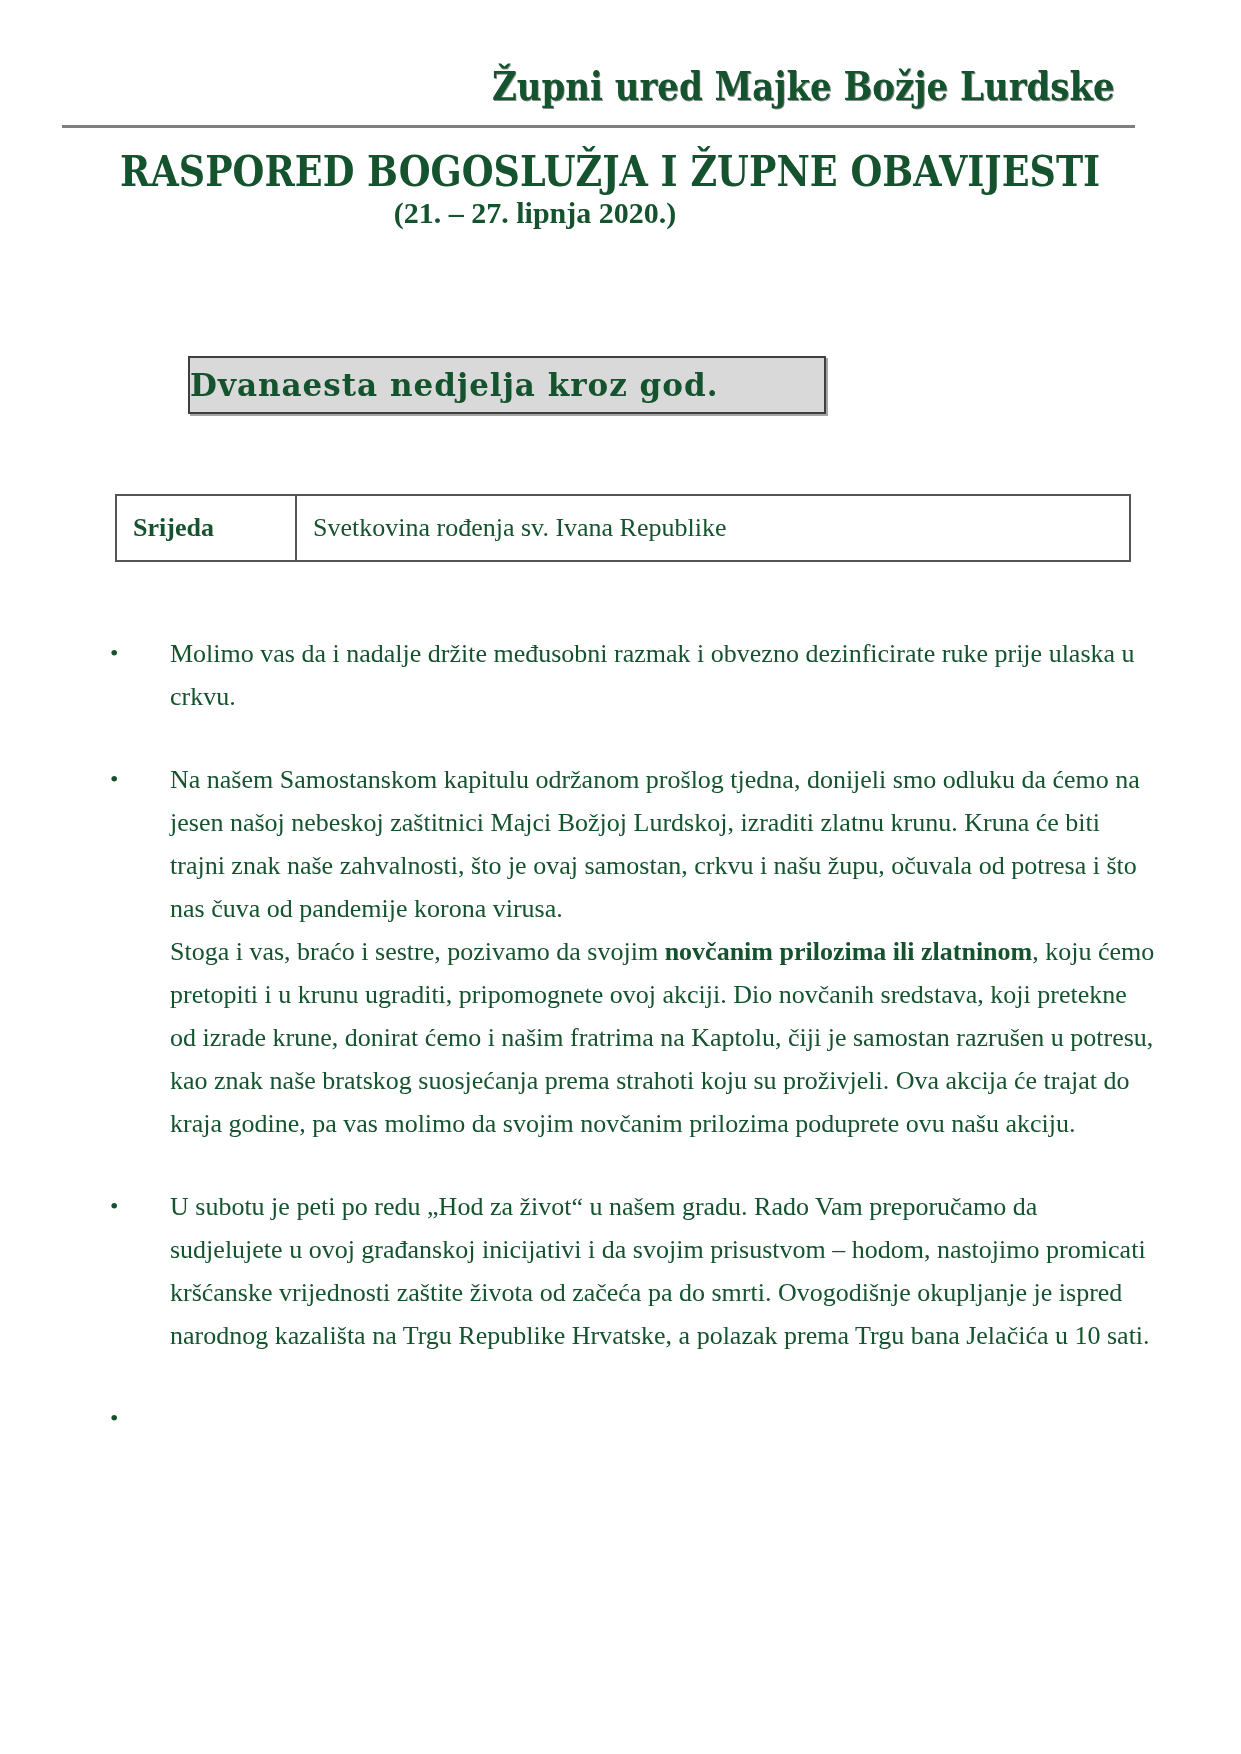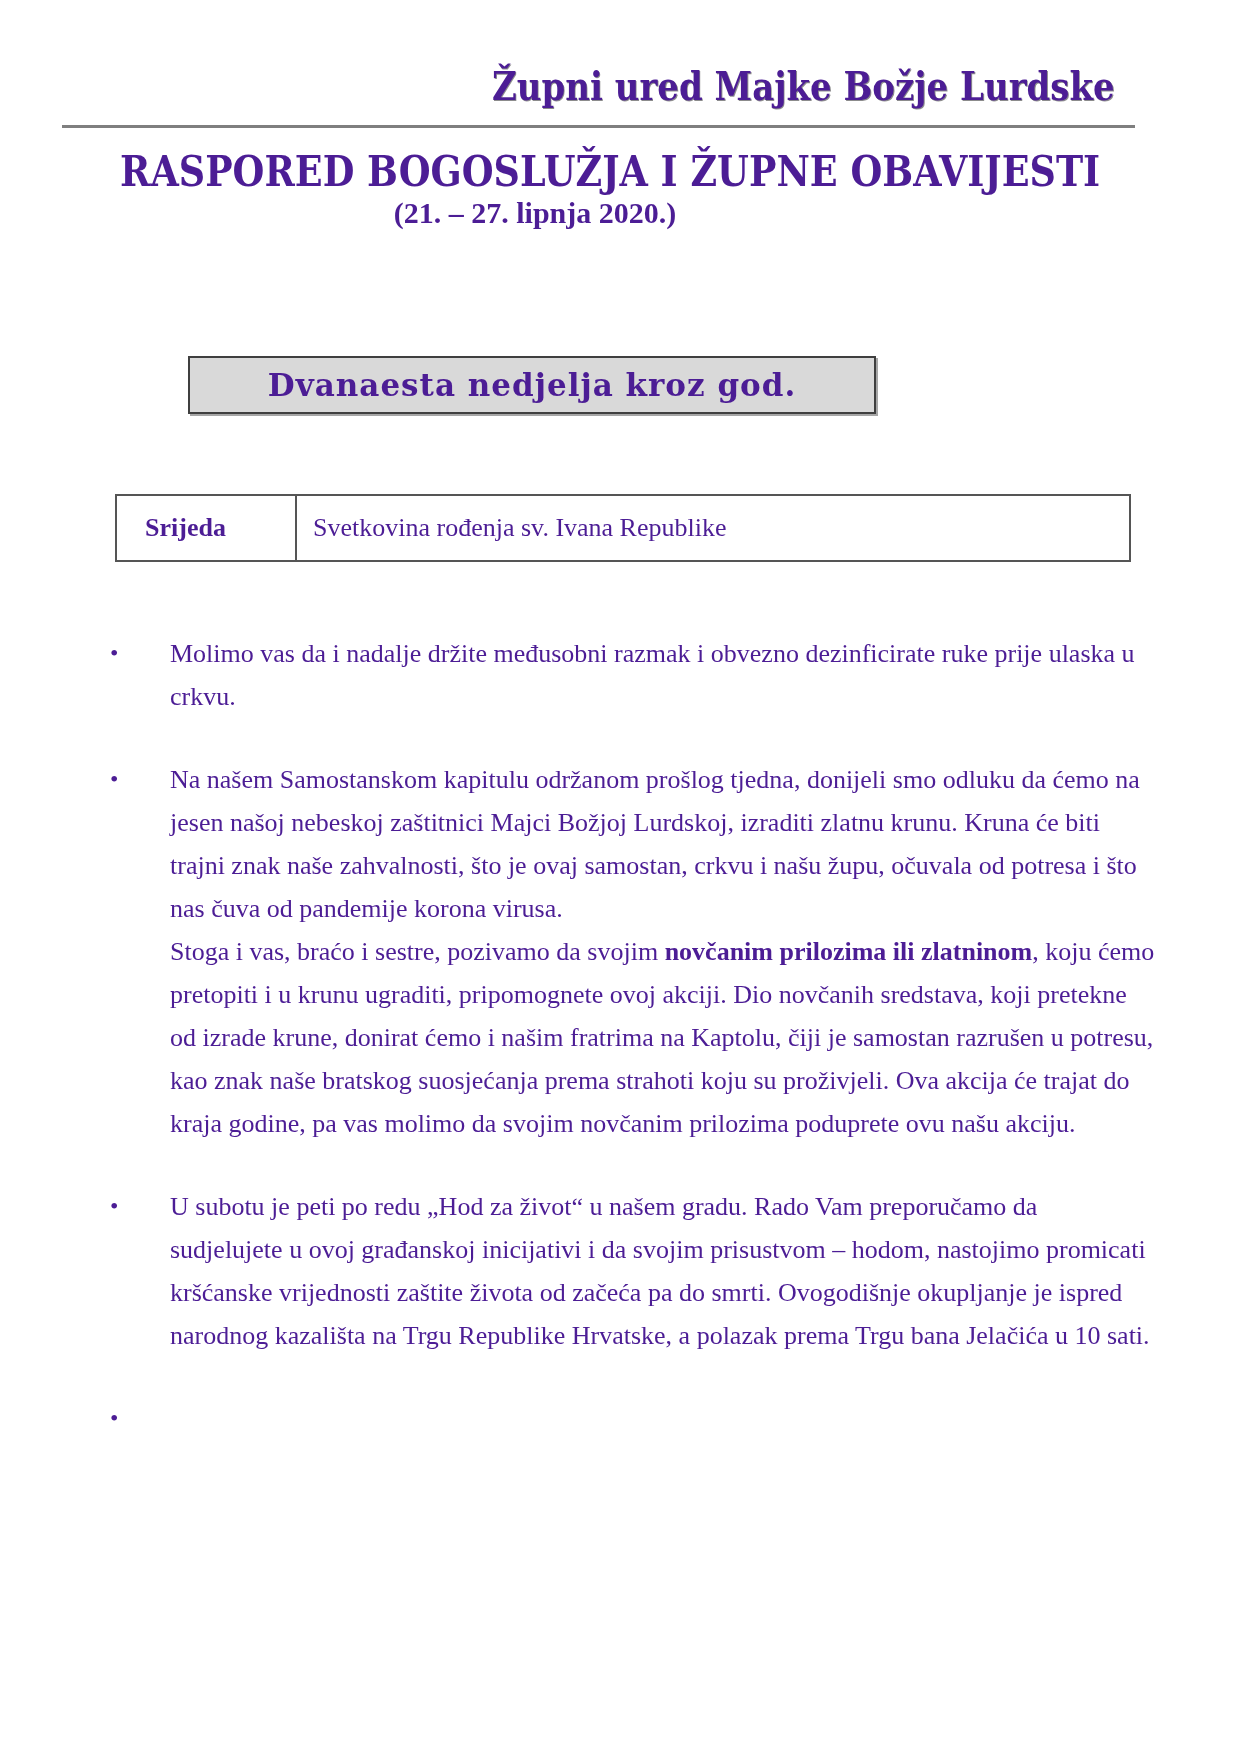--- a/index.html
+++ b/index.html
@@ -5,7 +5,7 @@
   * { margin:0; padding:0; box-sizing:border-box; }
   html,body { background:#ffffff; }
   .page {
-    width:1241px; height:1754px; background:#ffffff; color:#4c1d95;
+    width:1241px; height:1754px; background:#ffffff; color:#14532d;
     font-family:"Liberation Serif", serif; overflow:hidden; position:relative;
   }
   

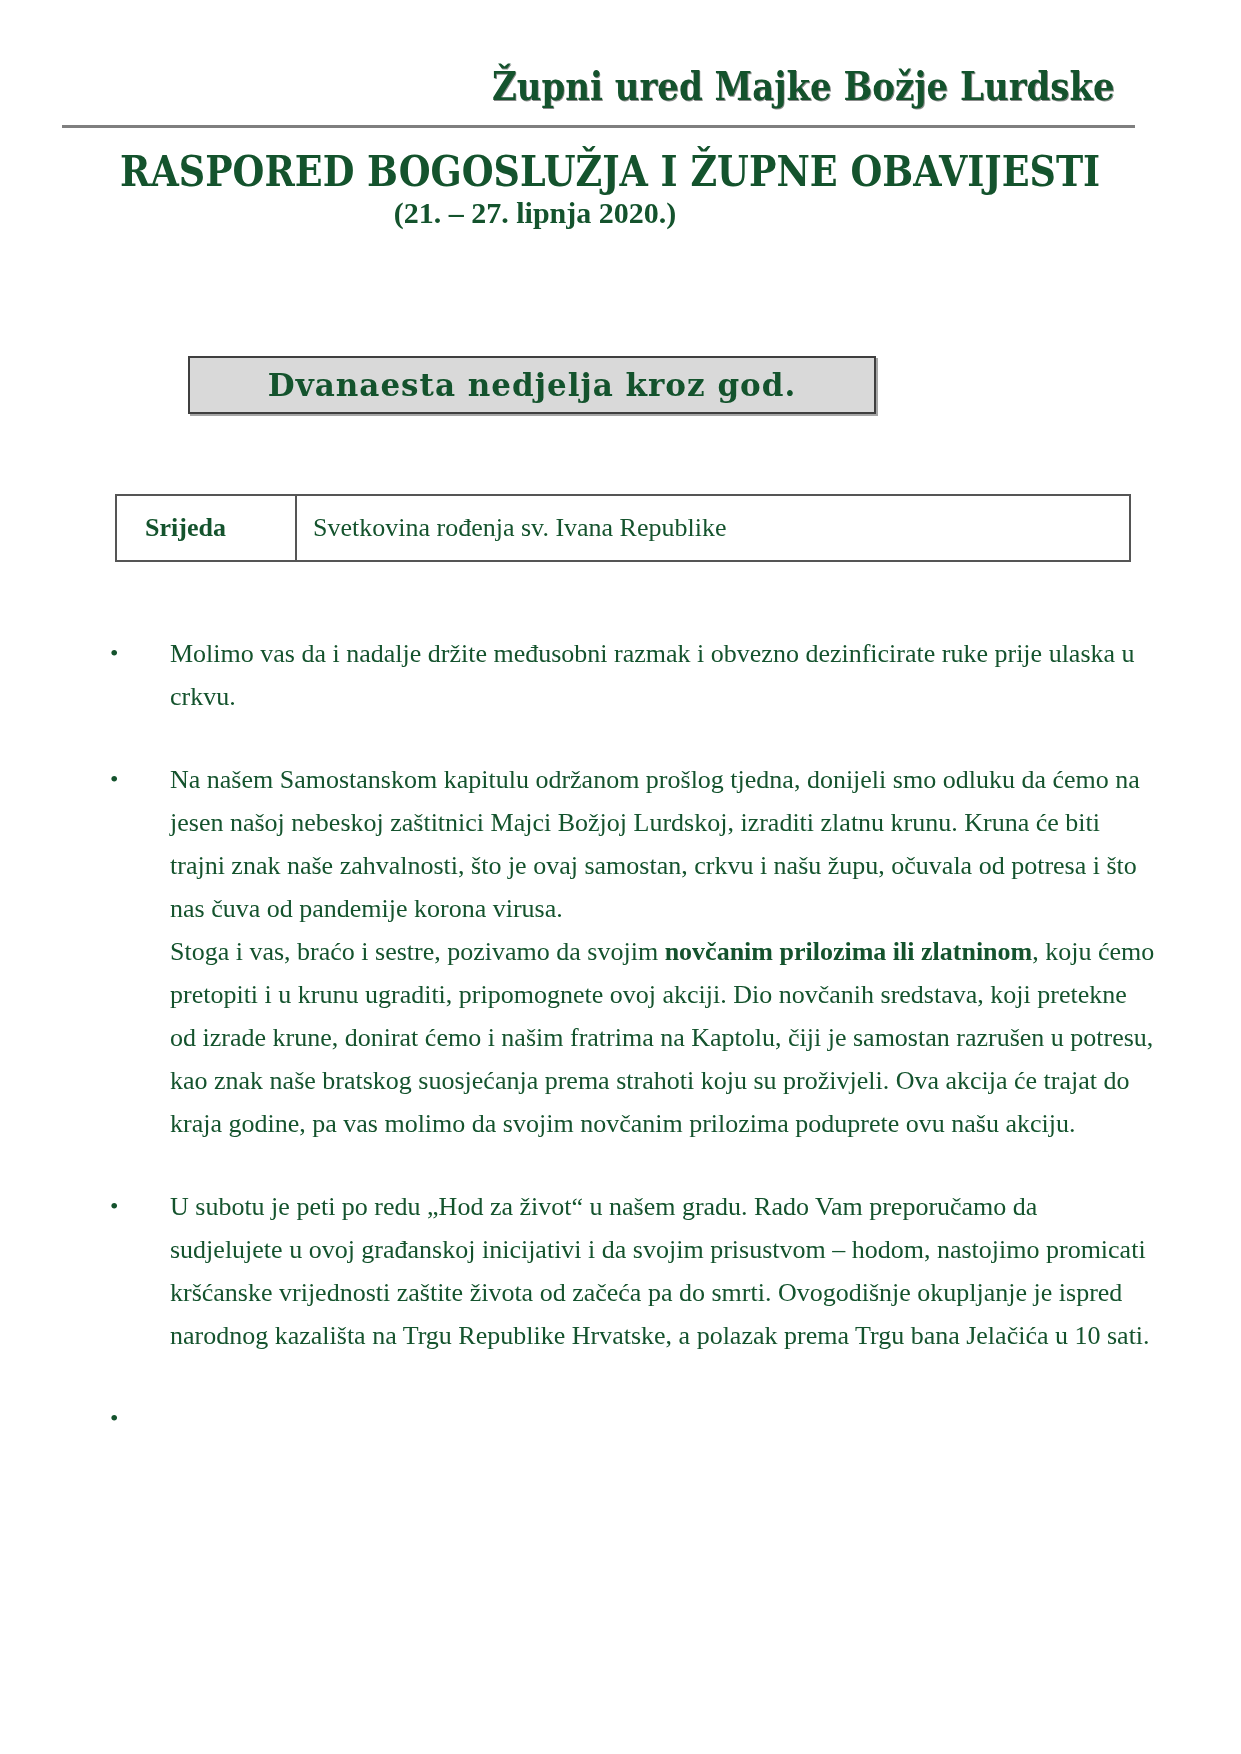--- a/index.html
+++ b/index.html
@@ -28,9 +28,9 @@
   .doc-date { font-size:30px; font-weight:bold; width:830px; text-align:center; margin-top:0; }
   
   .banner {
-    margin:126px 0 0 188px; width:688px; height:58px;
+    margin:126px 0 0 188px; width:638px; height:58px;
     border:2px solid #3f3f3f; box-shadow:2px 2px 0 rgba(0,0,0,0.35);
-    display:flex; align-items:center; justify-content:center;
+    display:flex; align-items:center; 
   }
   .banner-text {
     font-family:"DejaVu Serif", serif; font-weight:bold; font-size:31px; letter-spacing:1px;

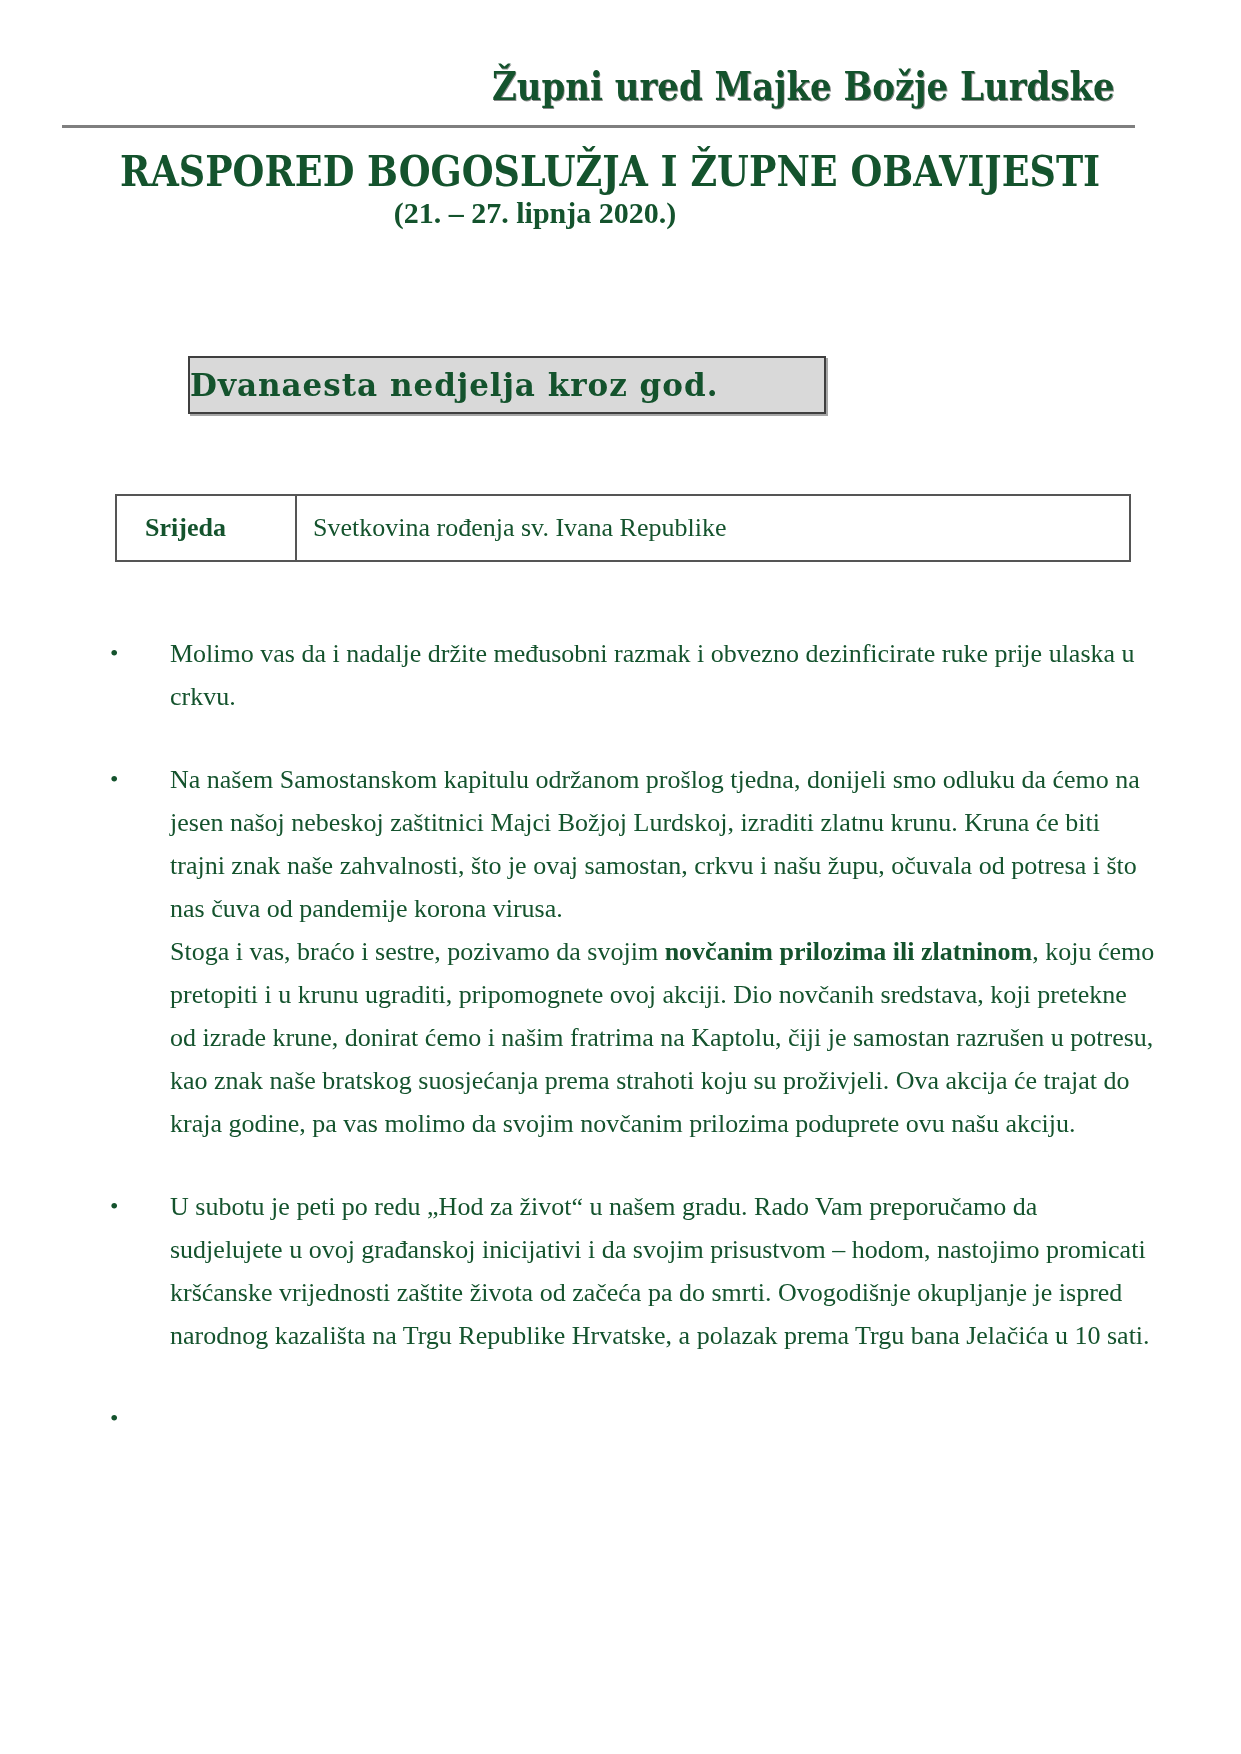--- a/index.html
+++ b/index.html
@@ -38,7 +38,7 @@
   
   .schedule { margin:80px 0 0 115px; border-collapse:collapse; width:1016px; table-layout:fixed; }
   .schedule td { border:2px solid #555; font-size:26px; padding:17px 16px; vertical-align:middle; }
-  .schedule td.day-cell { width:180px; font-weight:bold; padding-left:28px; }
+  .schedule td.day-cell { width:180px; font-weight:bold; padding-left:16px; }
   
   .announcements { list-style:none; margin:70px 0 0 110px; }
   .announcements li { display:flex; margin-bottom:40px; }

